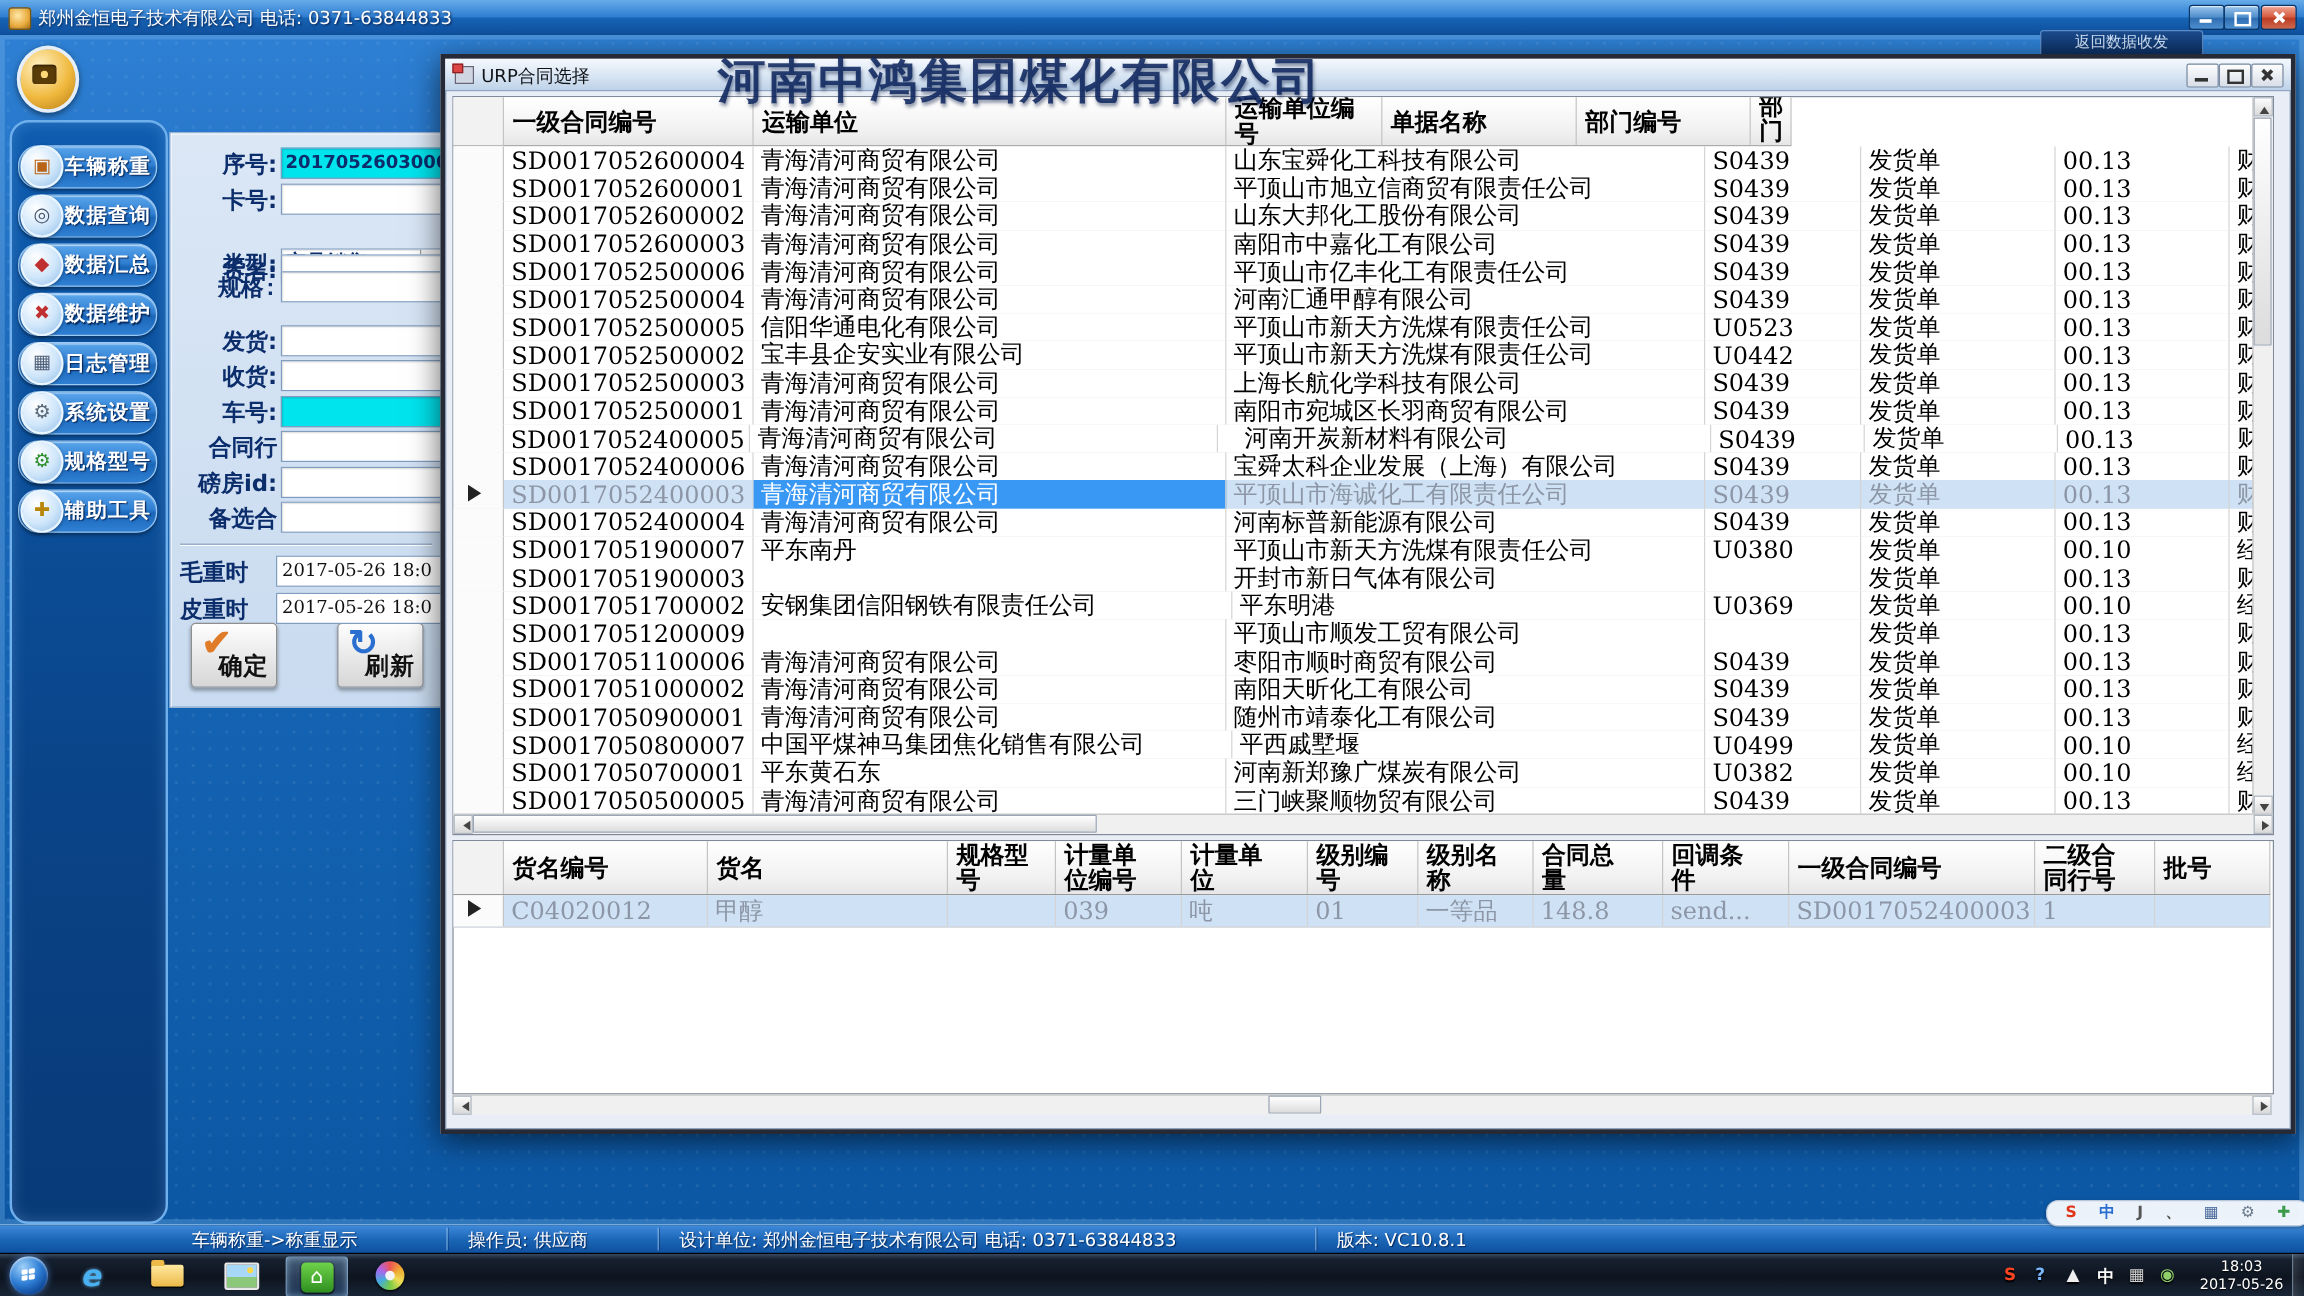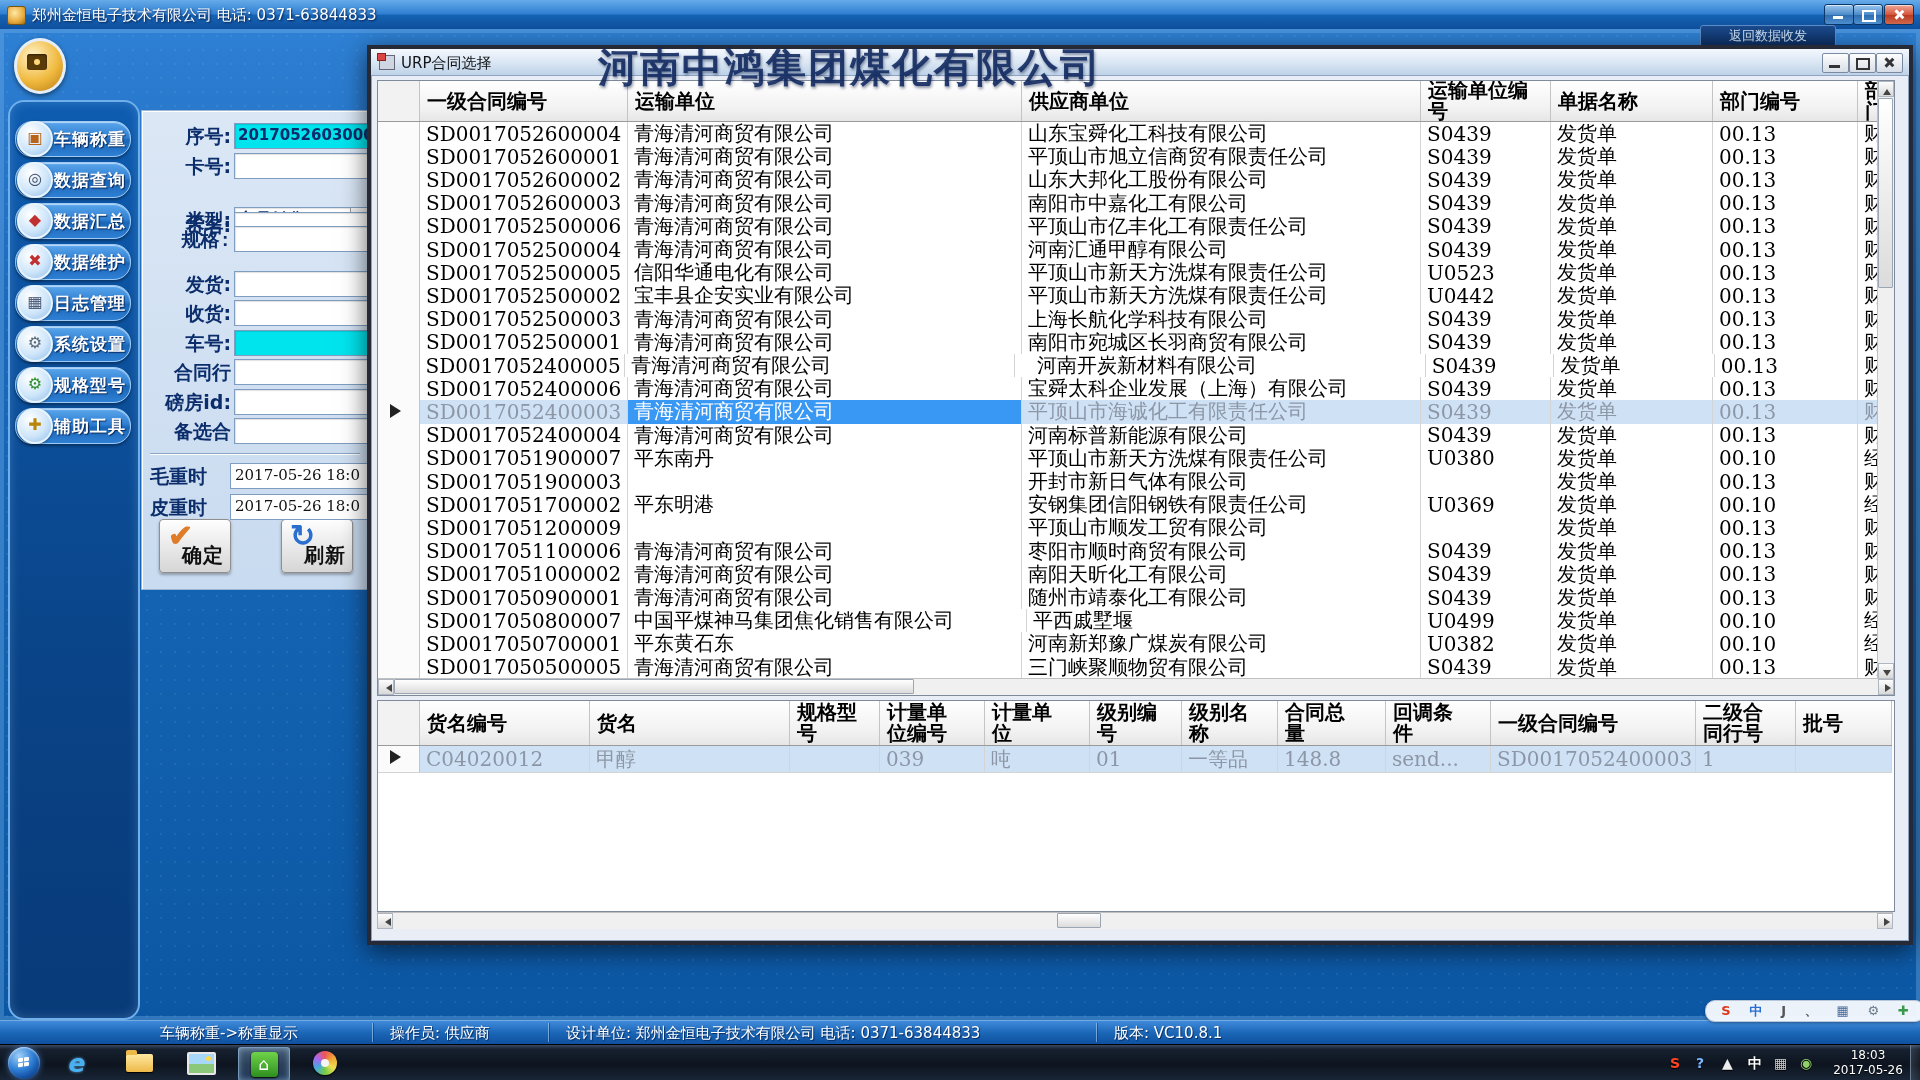--- a/index.html
+++ b/index.html
@@ -259,9 +259,6 @@
           <div class="gh-cell" style="width: 394px;">
             <span>运输单位</span>
           </div>
-          <div class="gh-cell" style="width: 399px;">
-            <span>供应商单位</span>
-          </div>
           <div class="gh-cell" style="width: 130px;">
             <span style="display: inline-block; width: 102px; white-space: normal; word-break: break-all;">运输单位编号</span>
           </div>

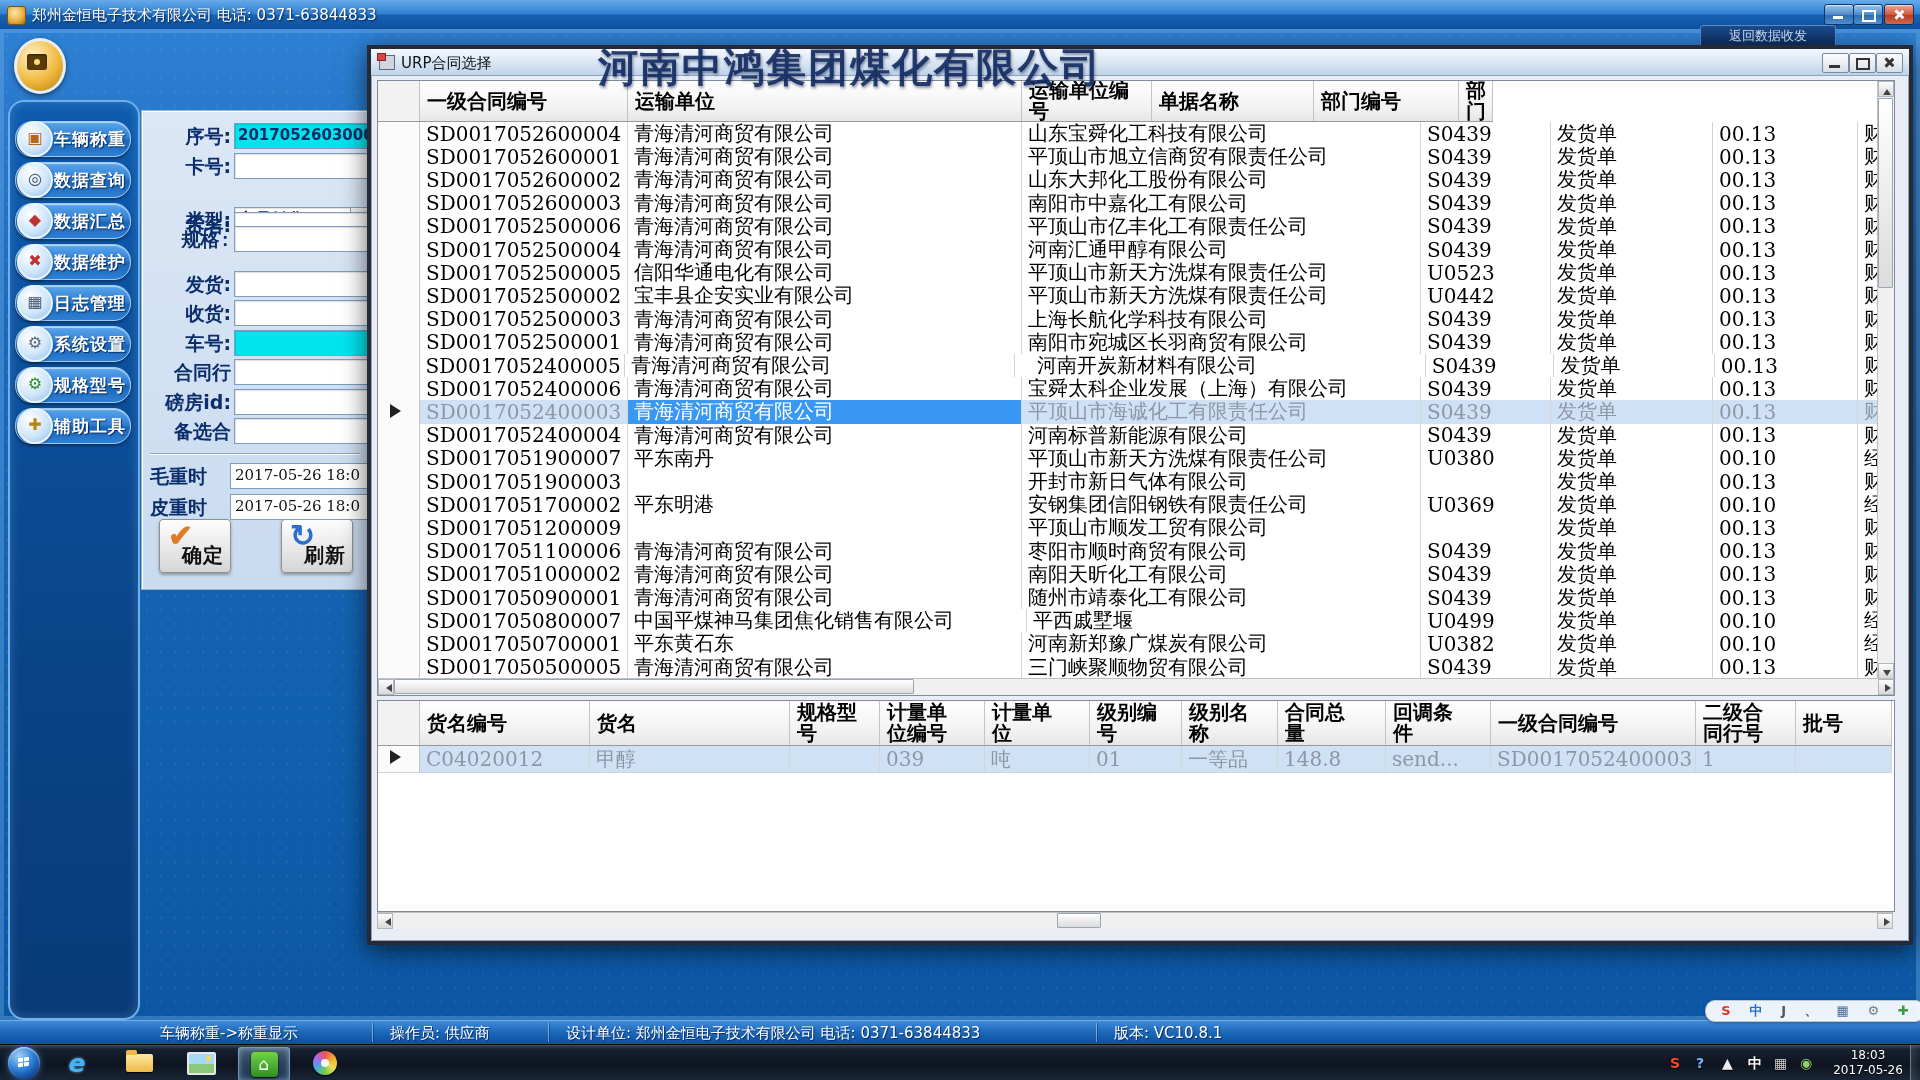--- a/index.html
+++ b/index.html
@@ -268,7 +268,7 @@
           <div class="gh-cell" style="width: 145px;">
             <span>部门编号</span>
           </div>
-          <div class="gh-cell" style="width: 34px;">
+          <div class="gh-cell" style="width: 34px; font-family: Liberation Mono, monospace;">
             <span>部门</span>
           </div>
         </div>

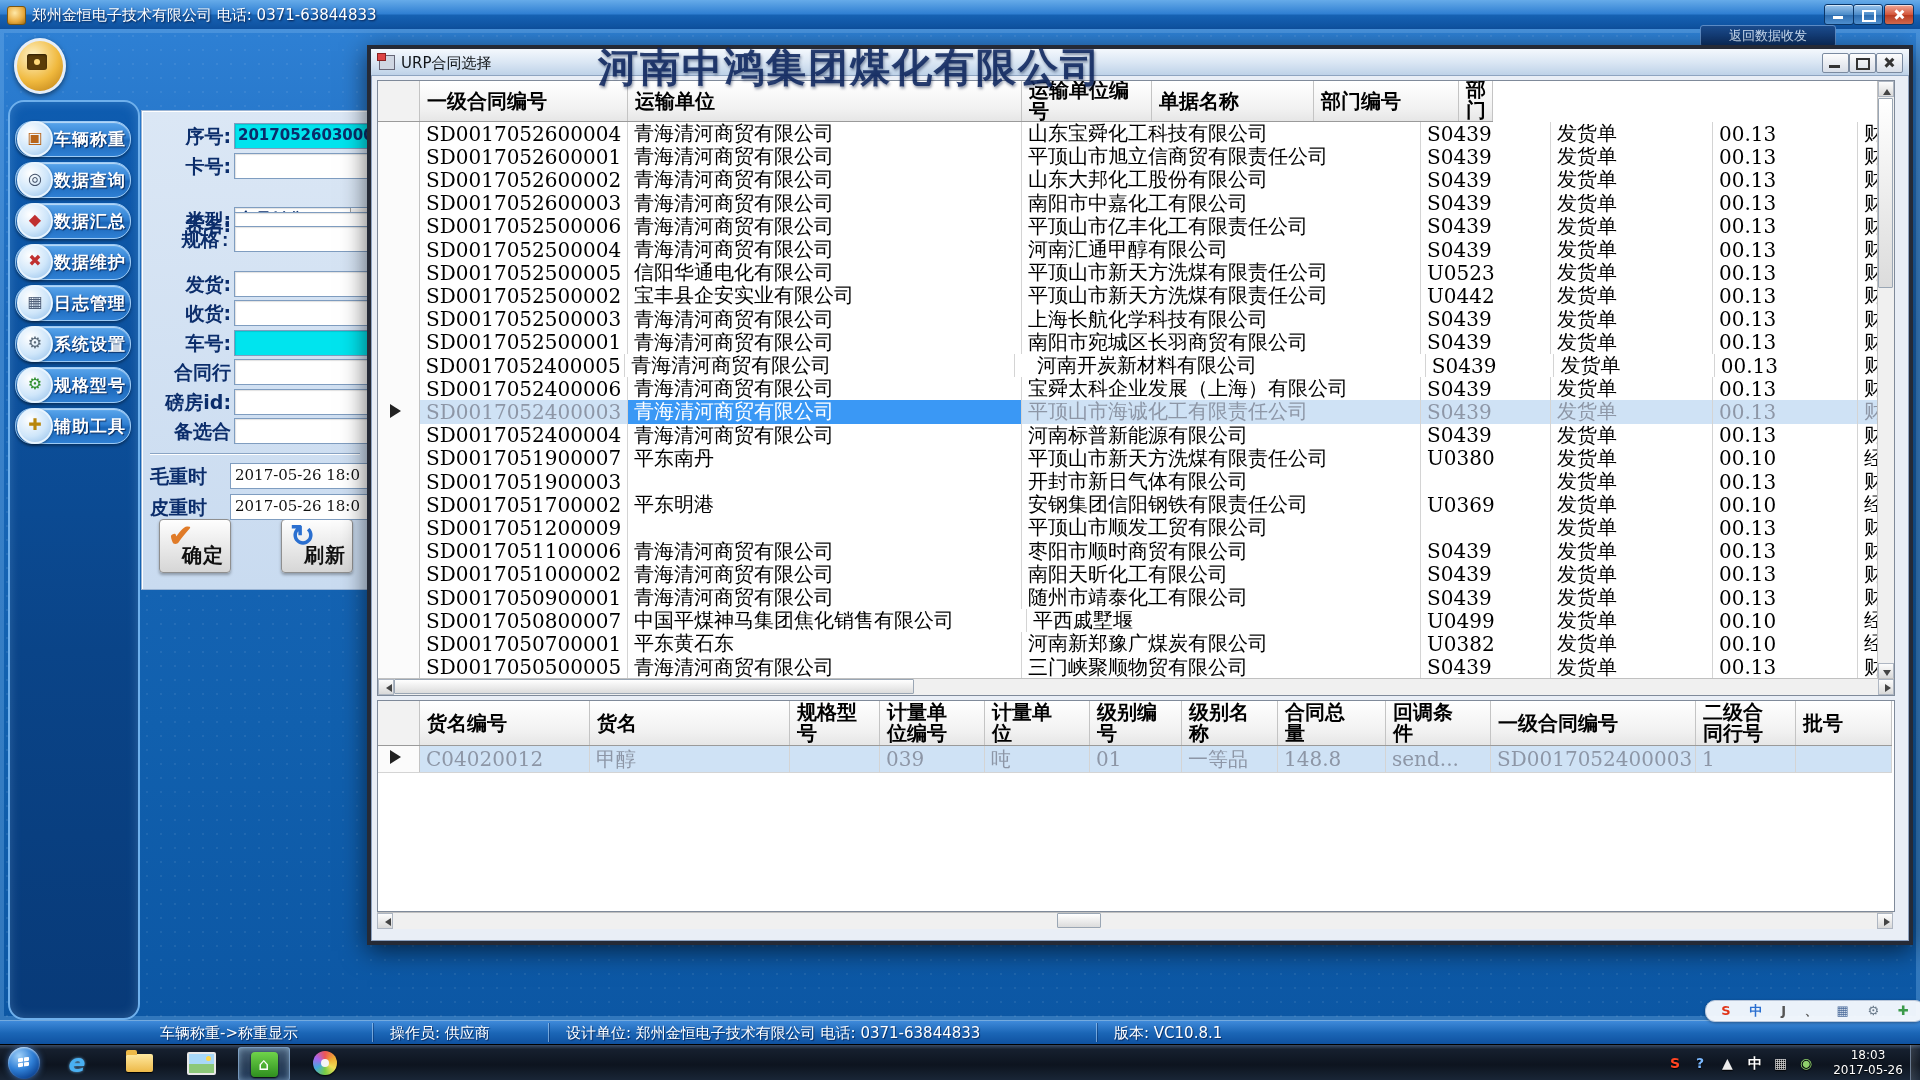--- a/index.html
+++ b/index.html
@@ -437,8 +437,8 @@
         <div class="g-row" style="top: 412.2px; left: 0px; height: 23.2px; width: 1514px;">
           <div class="g-rowhdr" style="width: 42px;"></div>
           <div class="g-cell" style="width: 208px;">SD0017051700002</div>
+          <div class="g-cell" style="width: 399px;">安钢集团信阳钢铁有限责任公司</div>
           <div class="g-cell" style="width: 394px;">平东明港</div>
-          <div class="g-cell" style="width: 399px;">安钢集团信阳钢铁有限责任公司</div>
           <div class="g-cell" style="width: 130px;">U0369</div>
           <div class="g-cell" style="width: 162px;">发货单</div>
           <div class="g-cell" style="width: 145px;">00.10</div>

